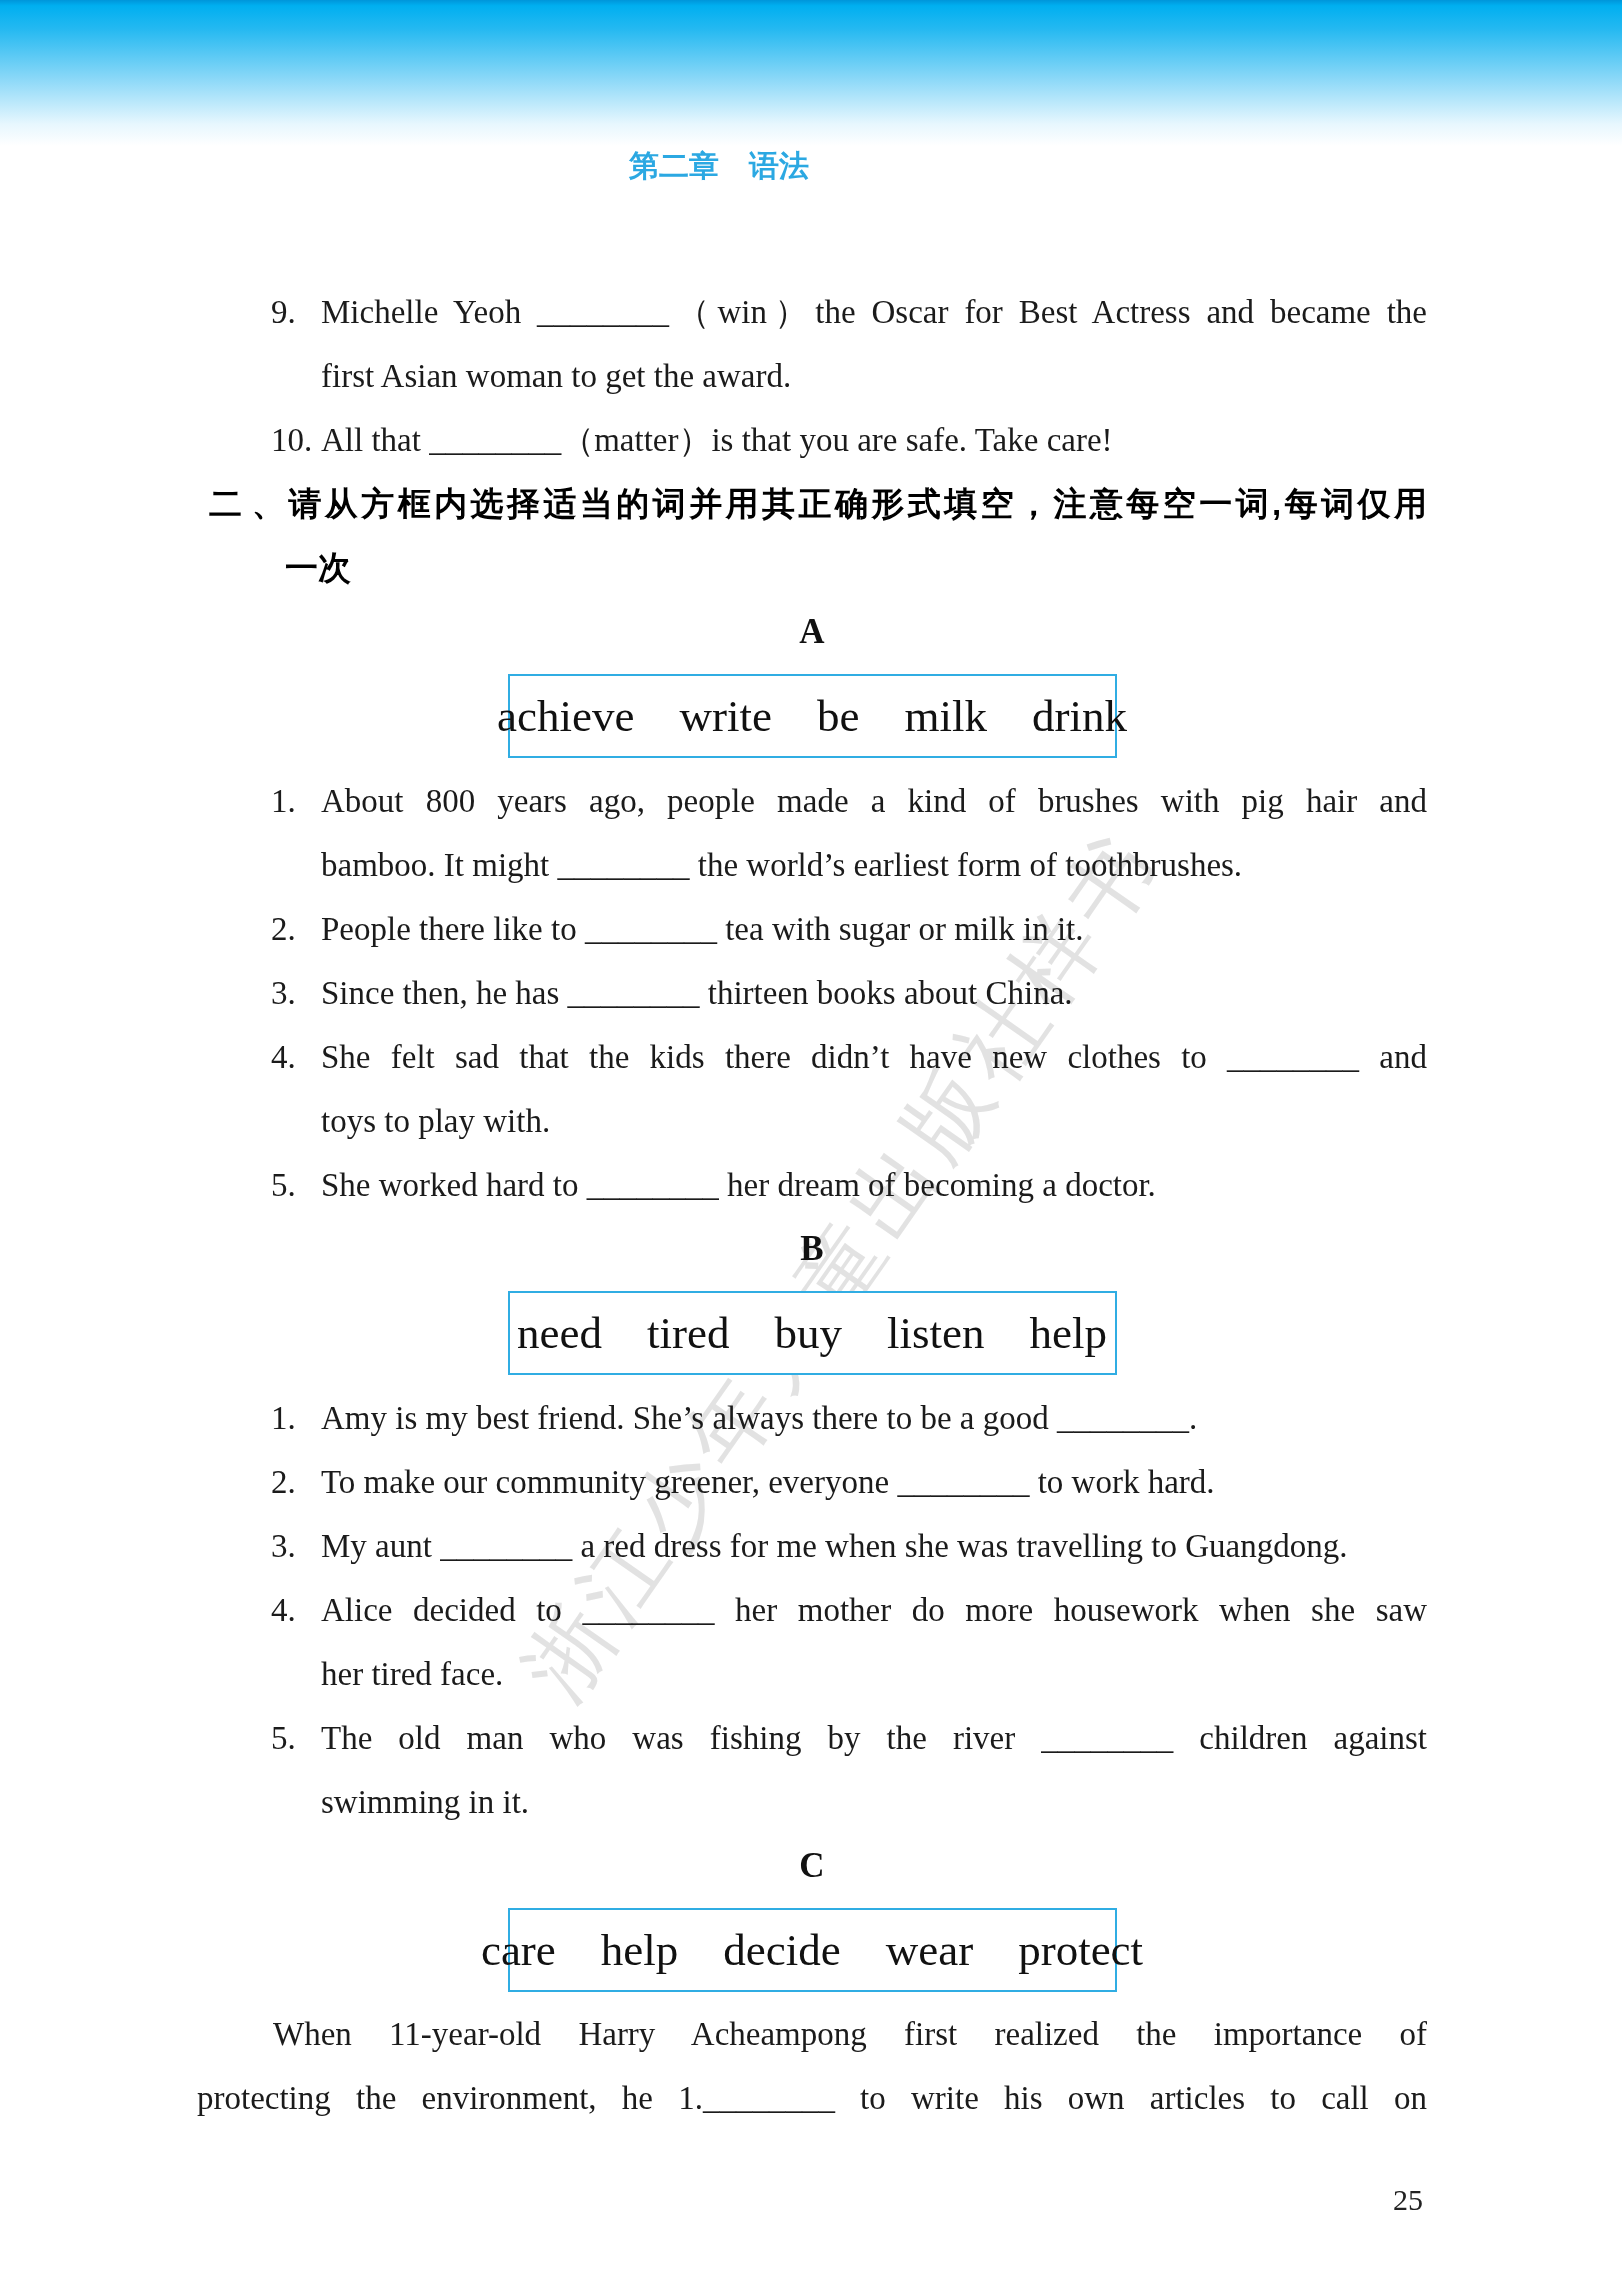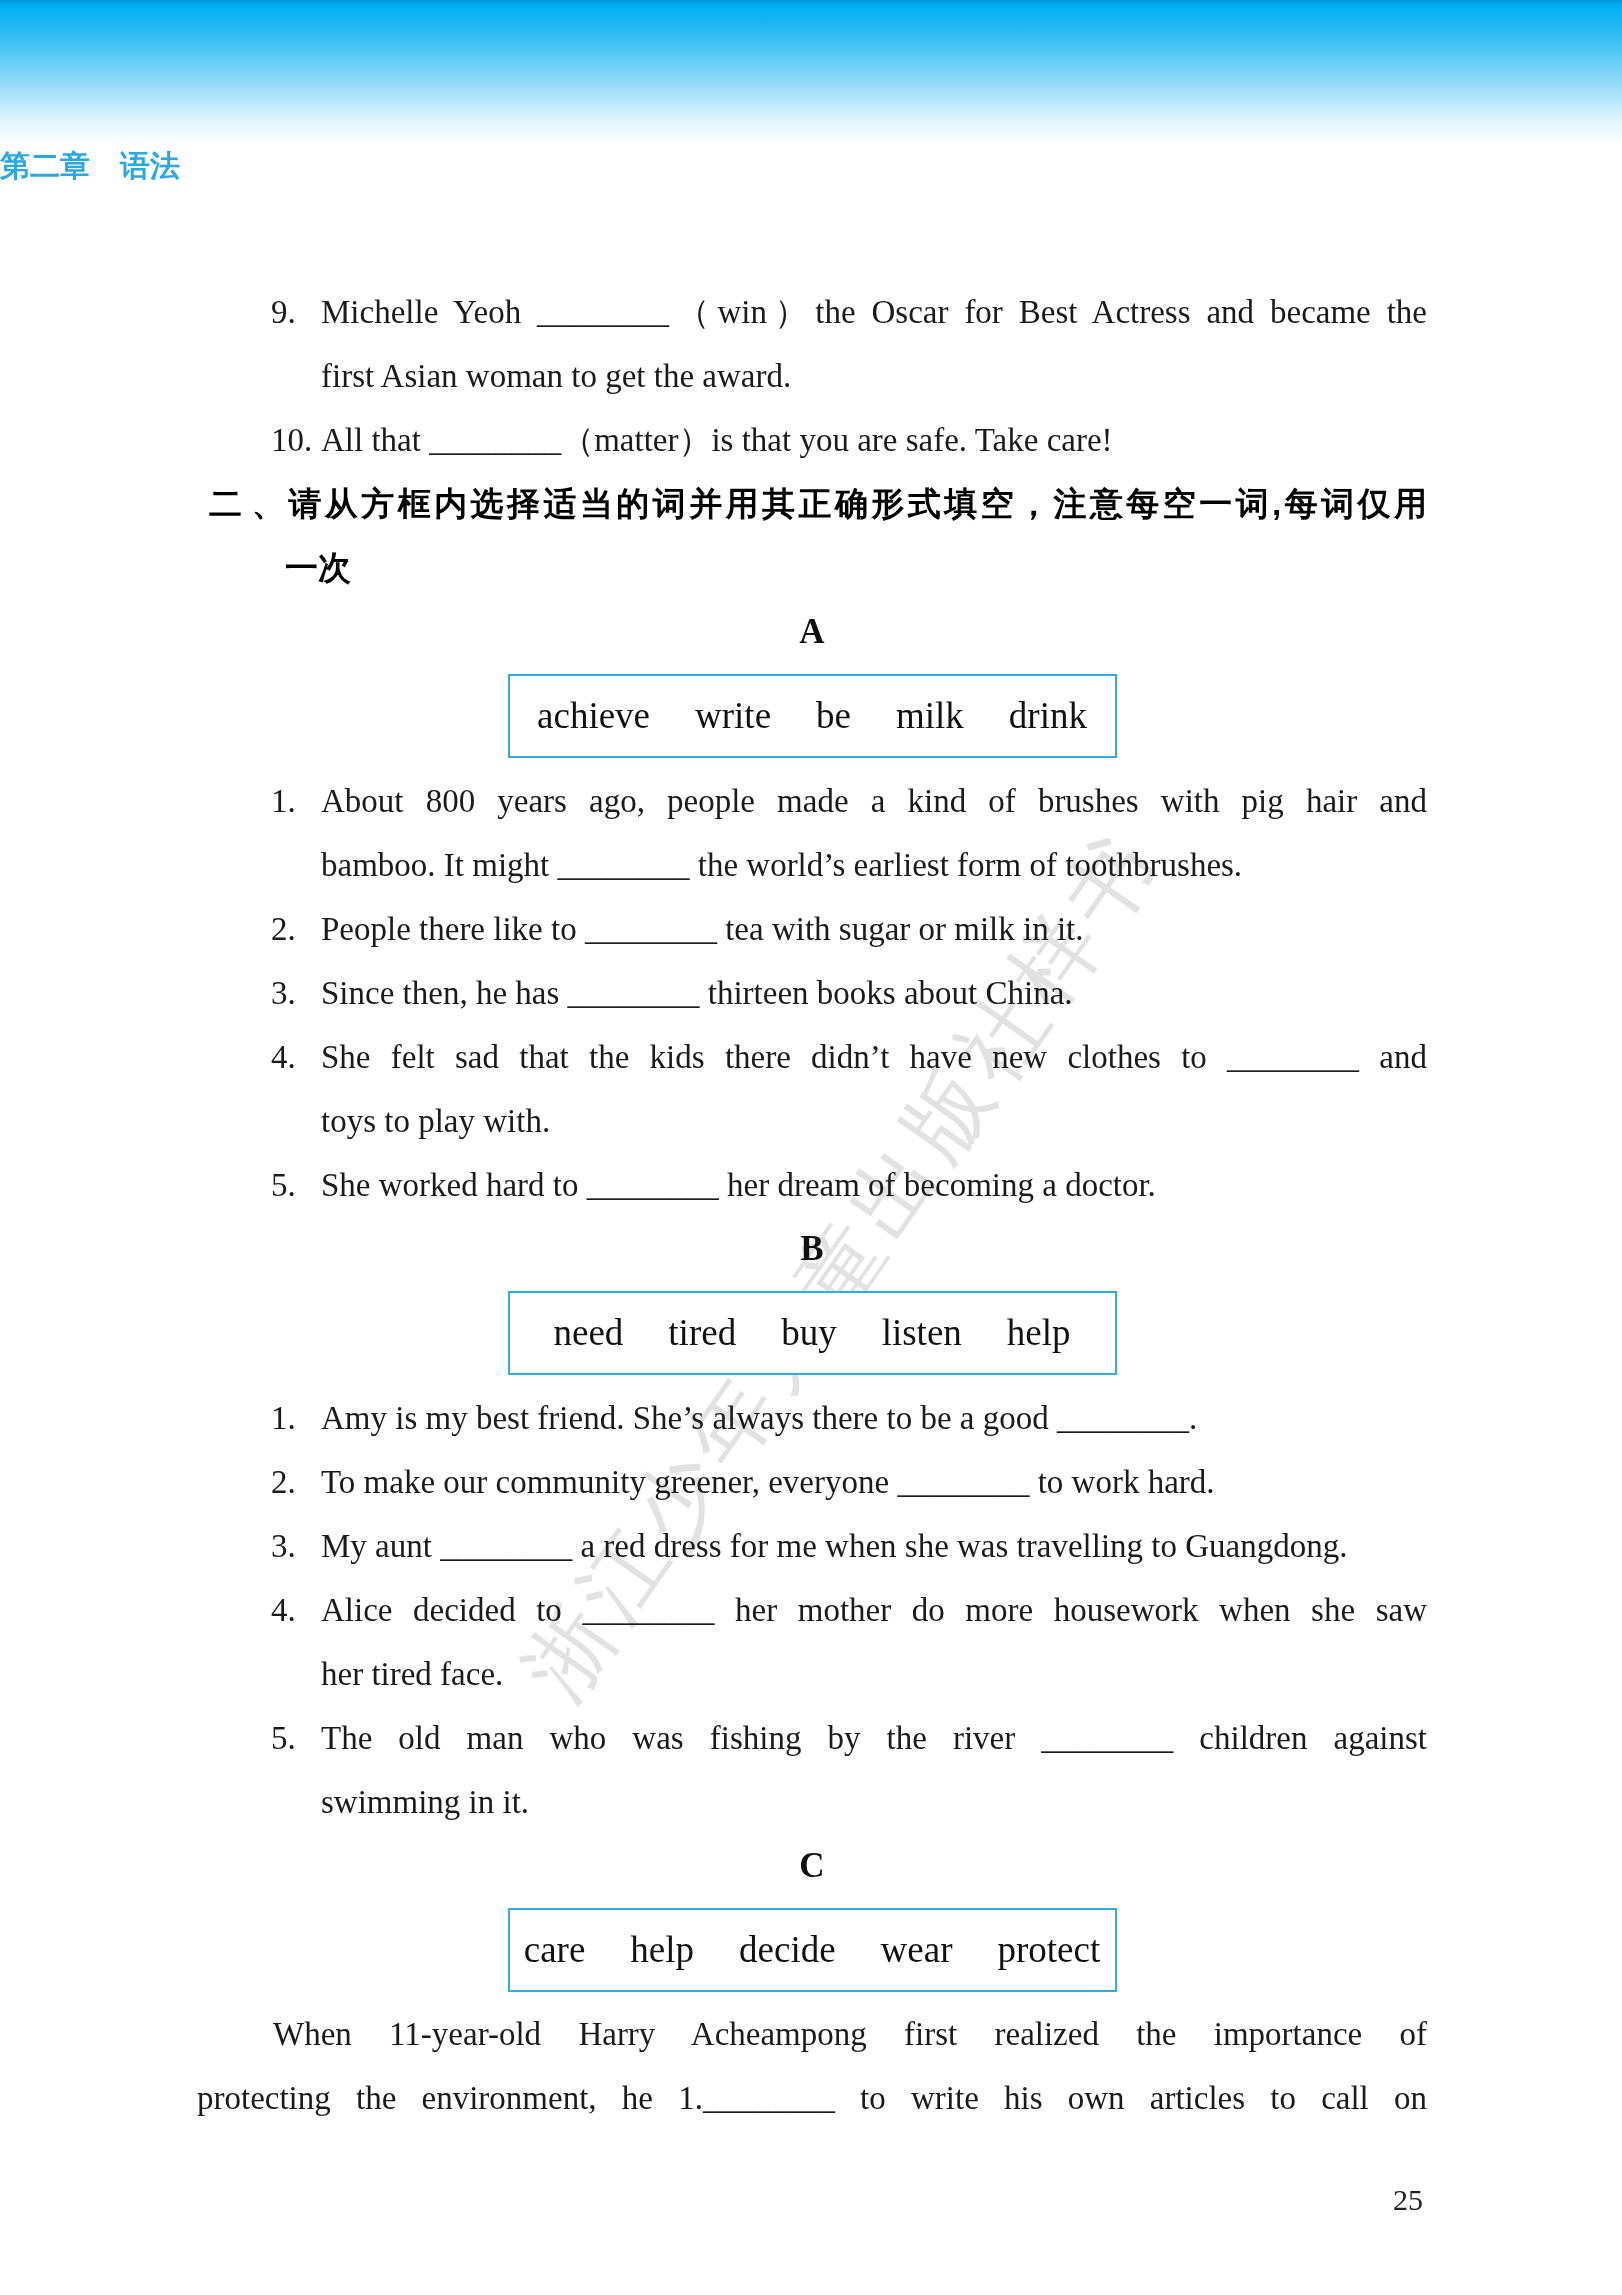--- a/index.html
+++ b/index.html
@@ -14,7 +14,7 @@
   }
   
   .chapter{
-    text-align:left;padding-right:184px;height:40px;line-height:40px;
+    text-align:center;padding-right:184px;height:40px;line-height:40px;
     font-family:"Liberation Sans",sans-serif;font-weight:bold;font-size:30px;
     color:var(--accent,#2ba8e2);
   }

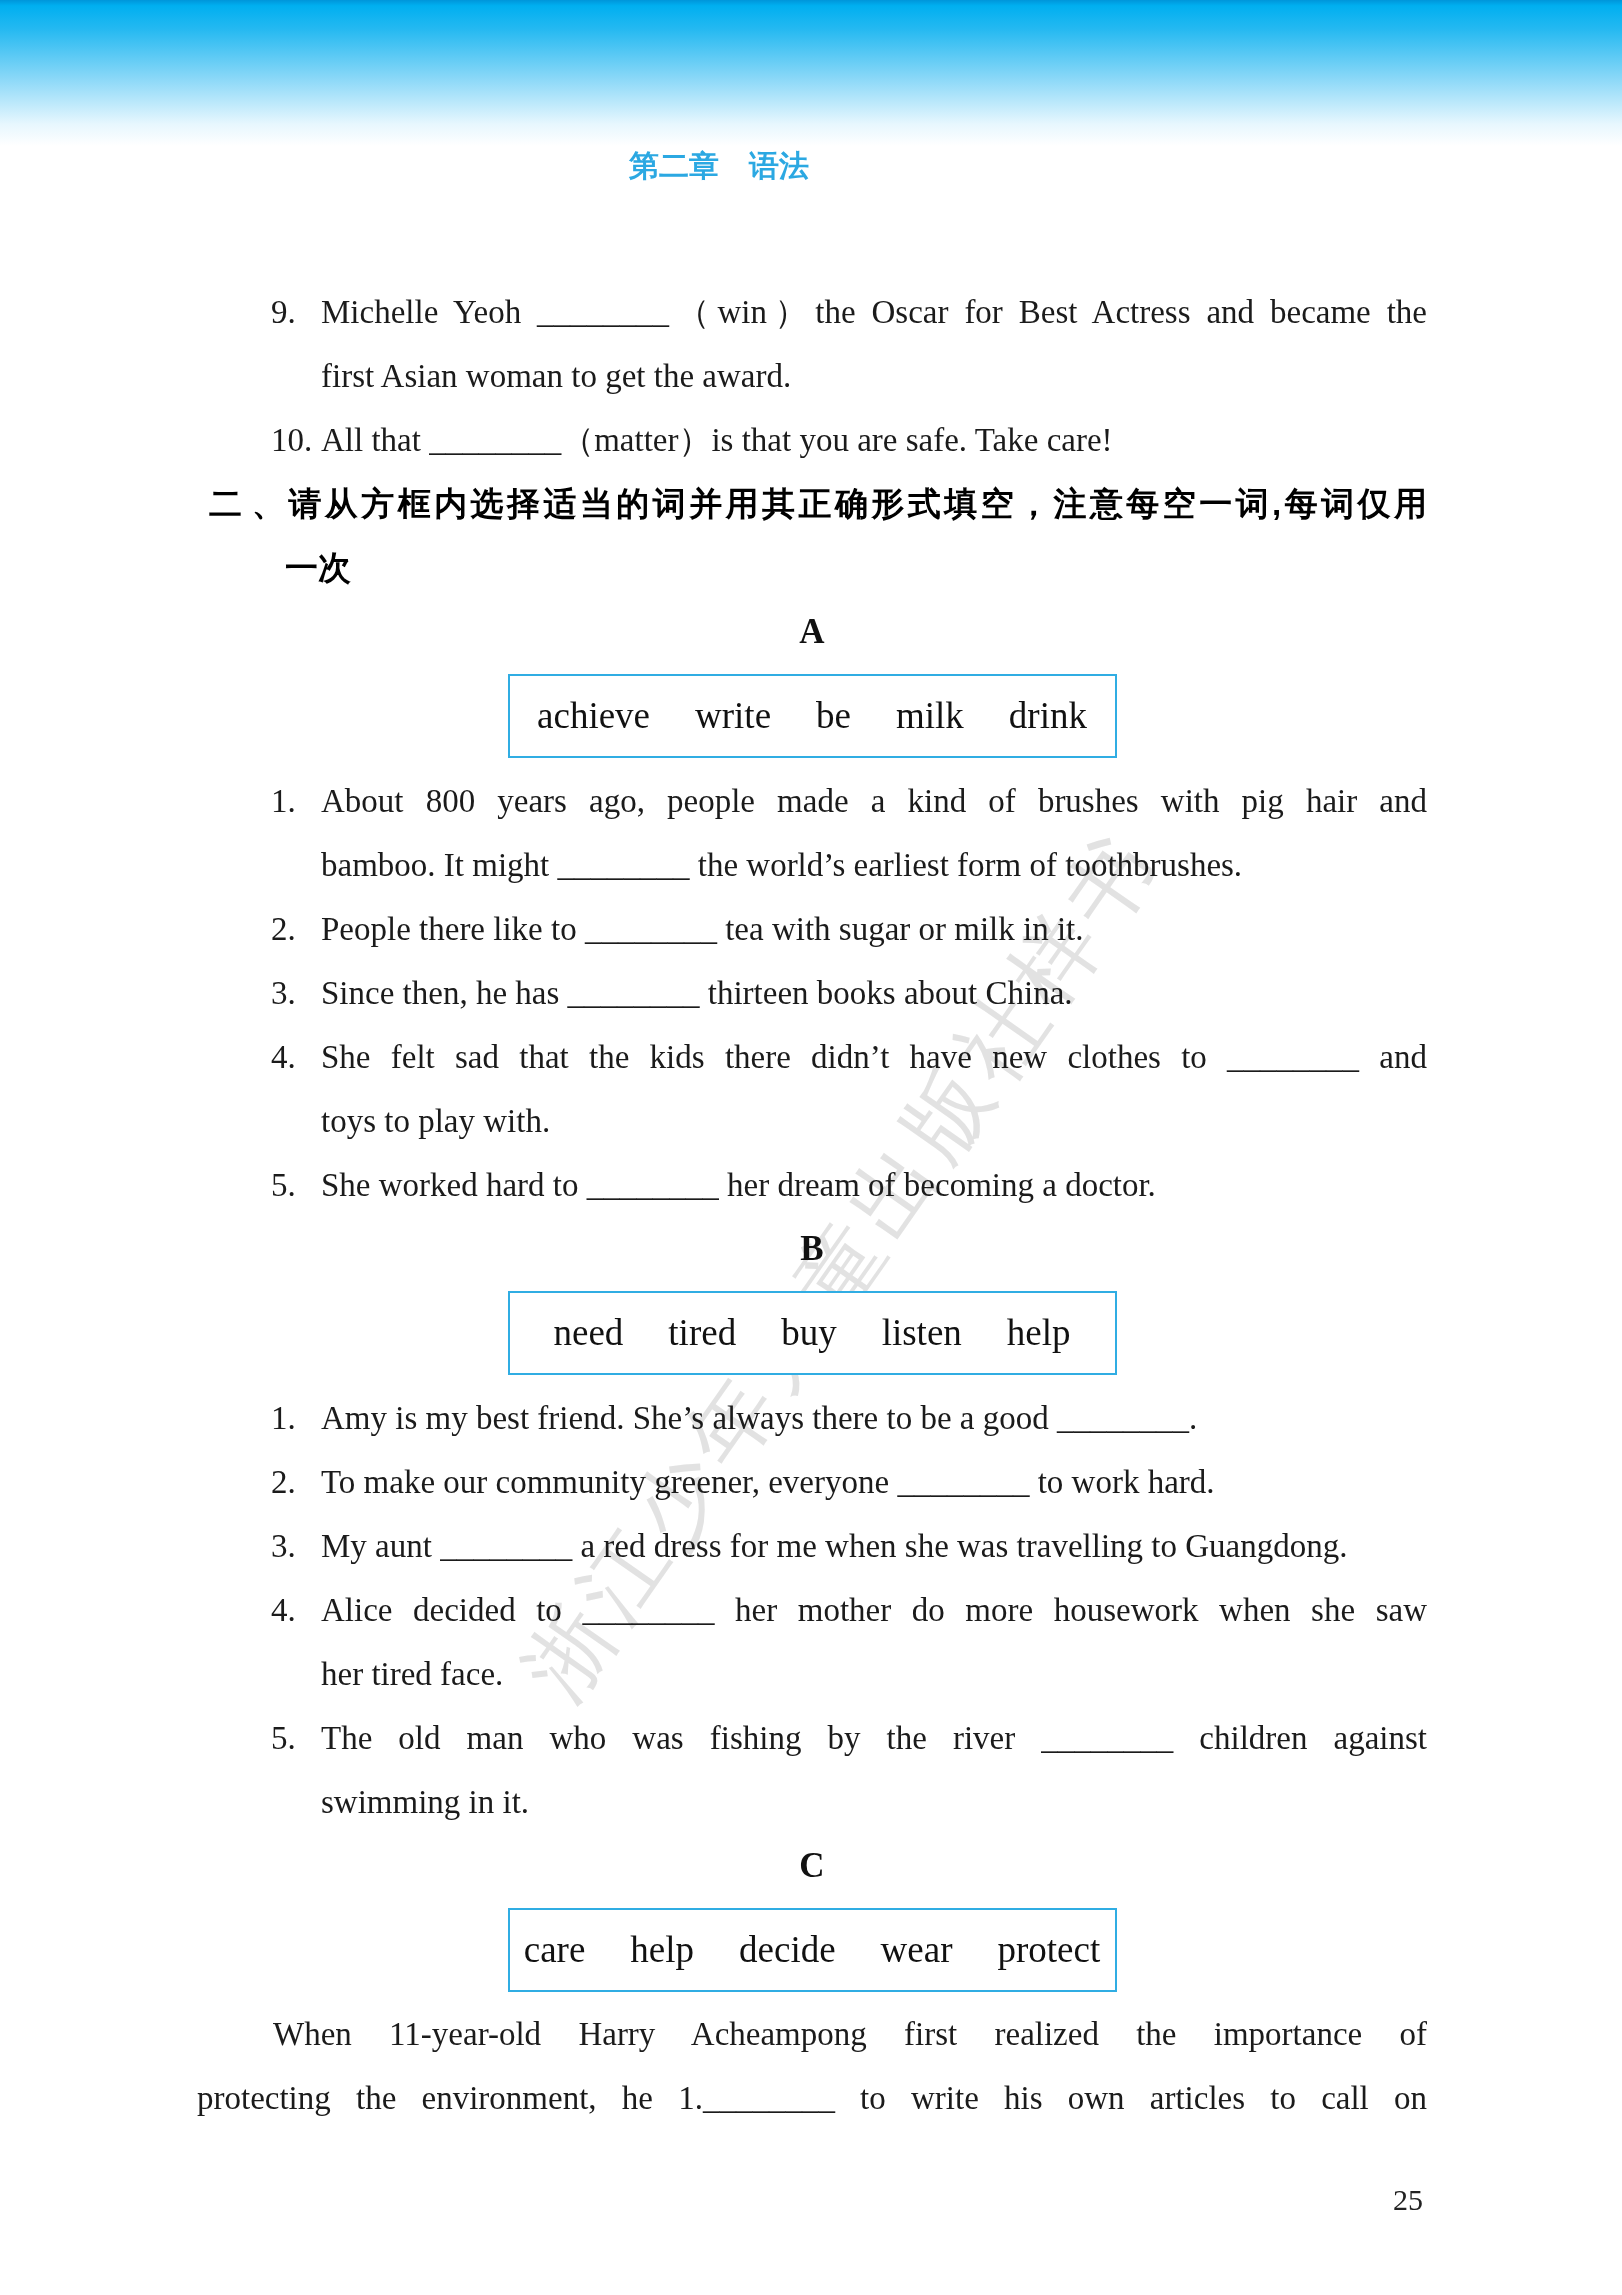--- a/index.html
+++ b/index.html
@@ -40,7 +40,7 @@
   .wordbox{
     width:605px;margin:10.3px auto;border:2.3px solid var(--box-border,#30ade3);
     display:flex;justify-content:center;gap:45px;line-height:78px;padding:1.1px 0;
-    font-size:37px;color:#111;background:#ffffff;
+    font-size:45px;color:#111;background:#ffffff;
   }
   .para .line{text-align:justify;}
   .pindent{padding-left:76px;}

